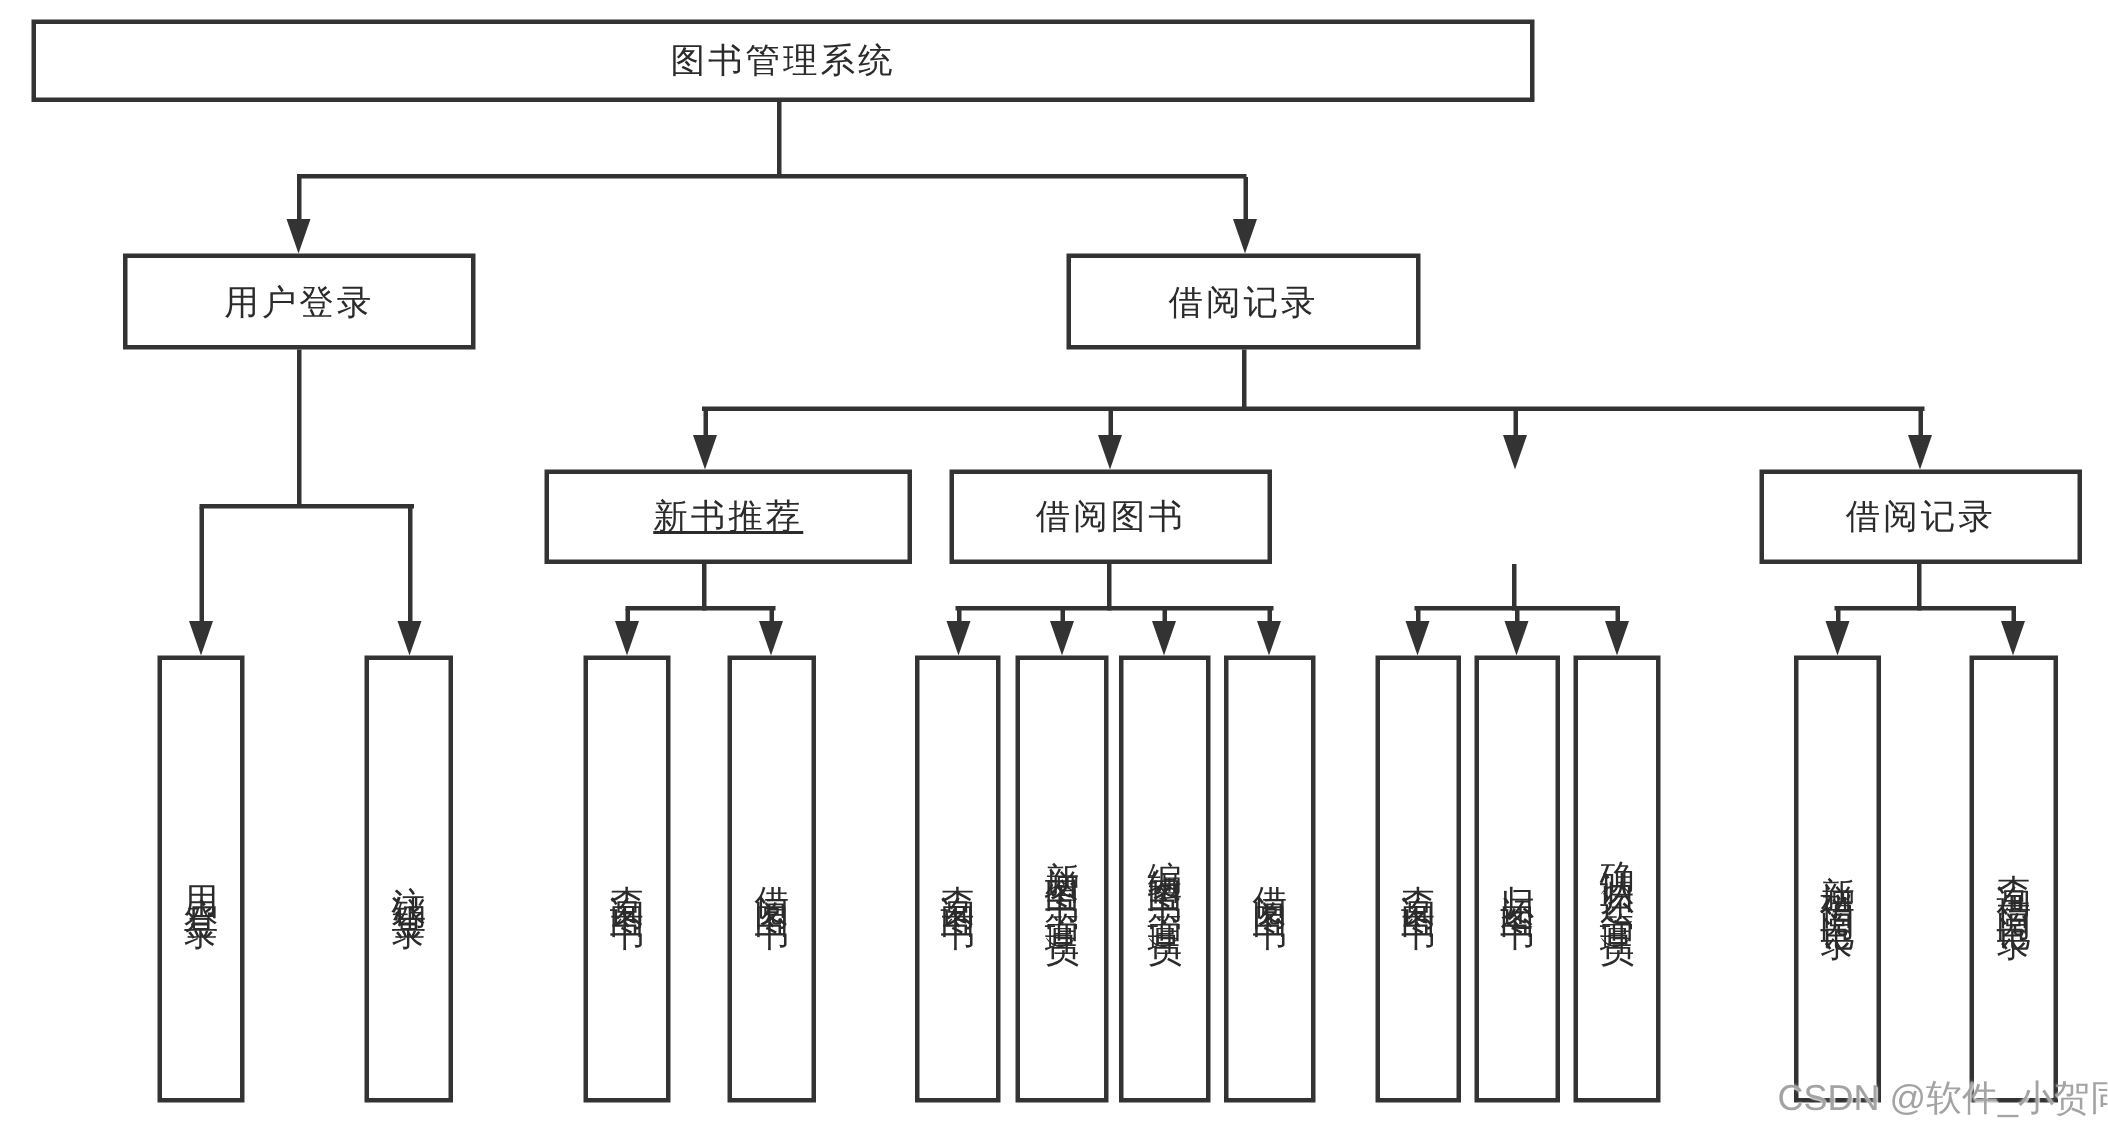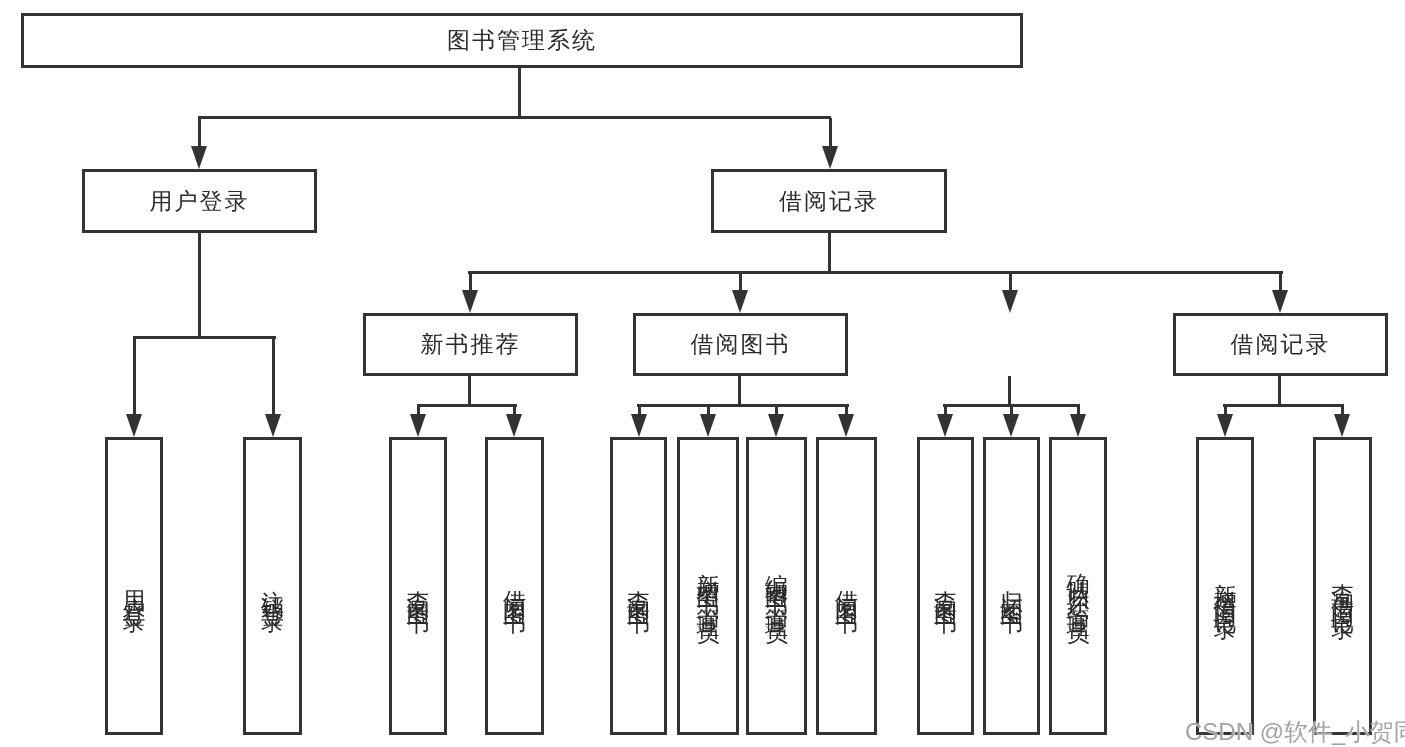--- a/index.html
+++ b/index.html
@@ -121,7 +121,7 @@
       <div class="head"></div>
     </div>
 
-  <div class="box" style="left:363px;top:313px;width:215px;height:63px;">
+  <div class="box" style="left:363px;top:313px;width:245px;height:63px;text-decoration:underline;">
     <span class="lbl">新书推荐</span>
   </div>
   <div class="box" style="left:633px;top:313px;width:215px;height:63px;">

